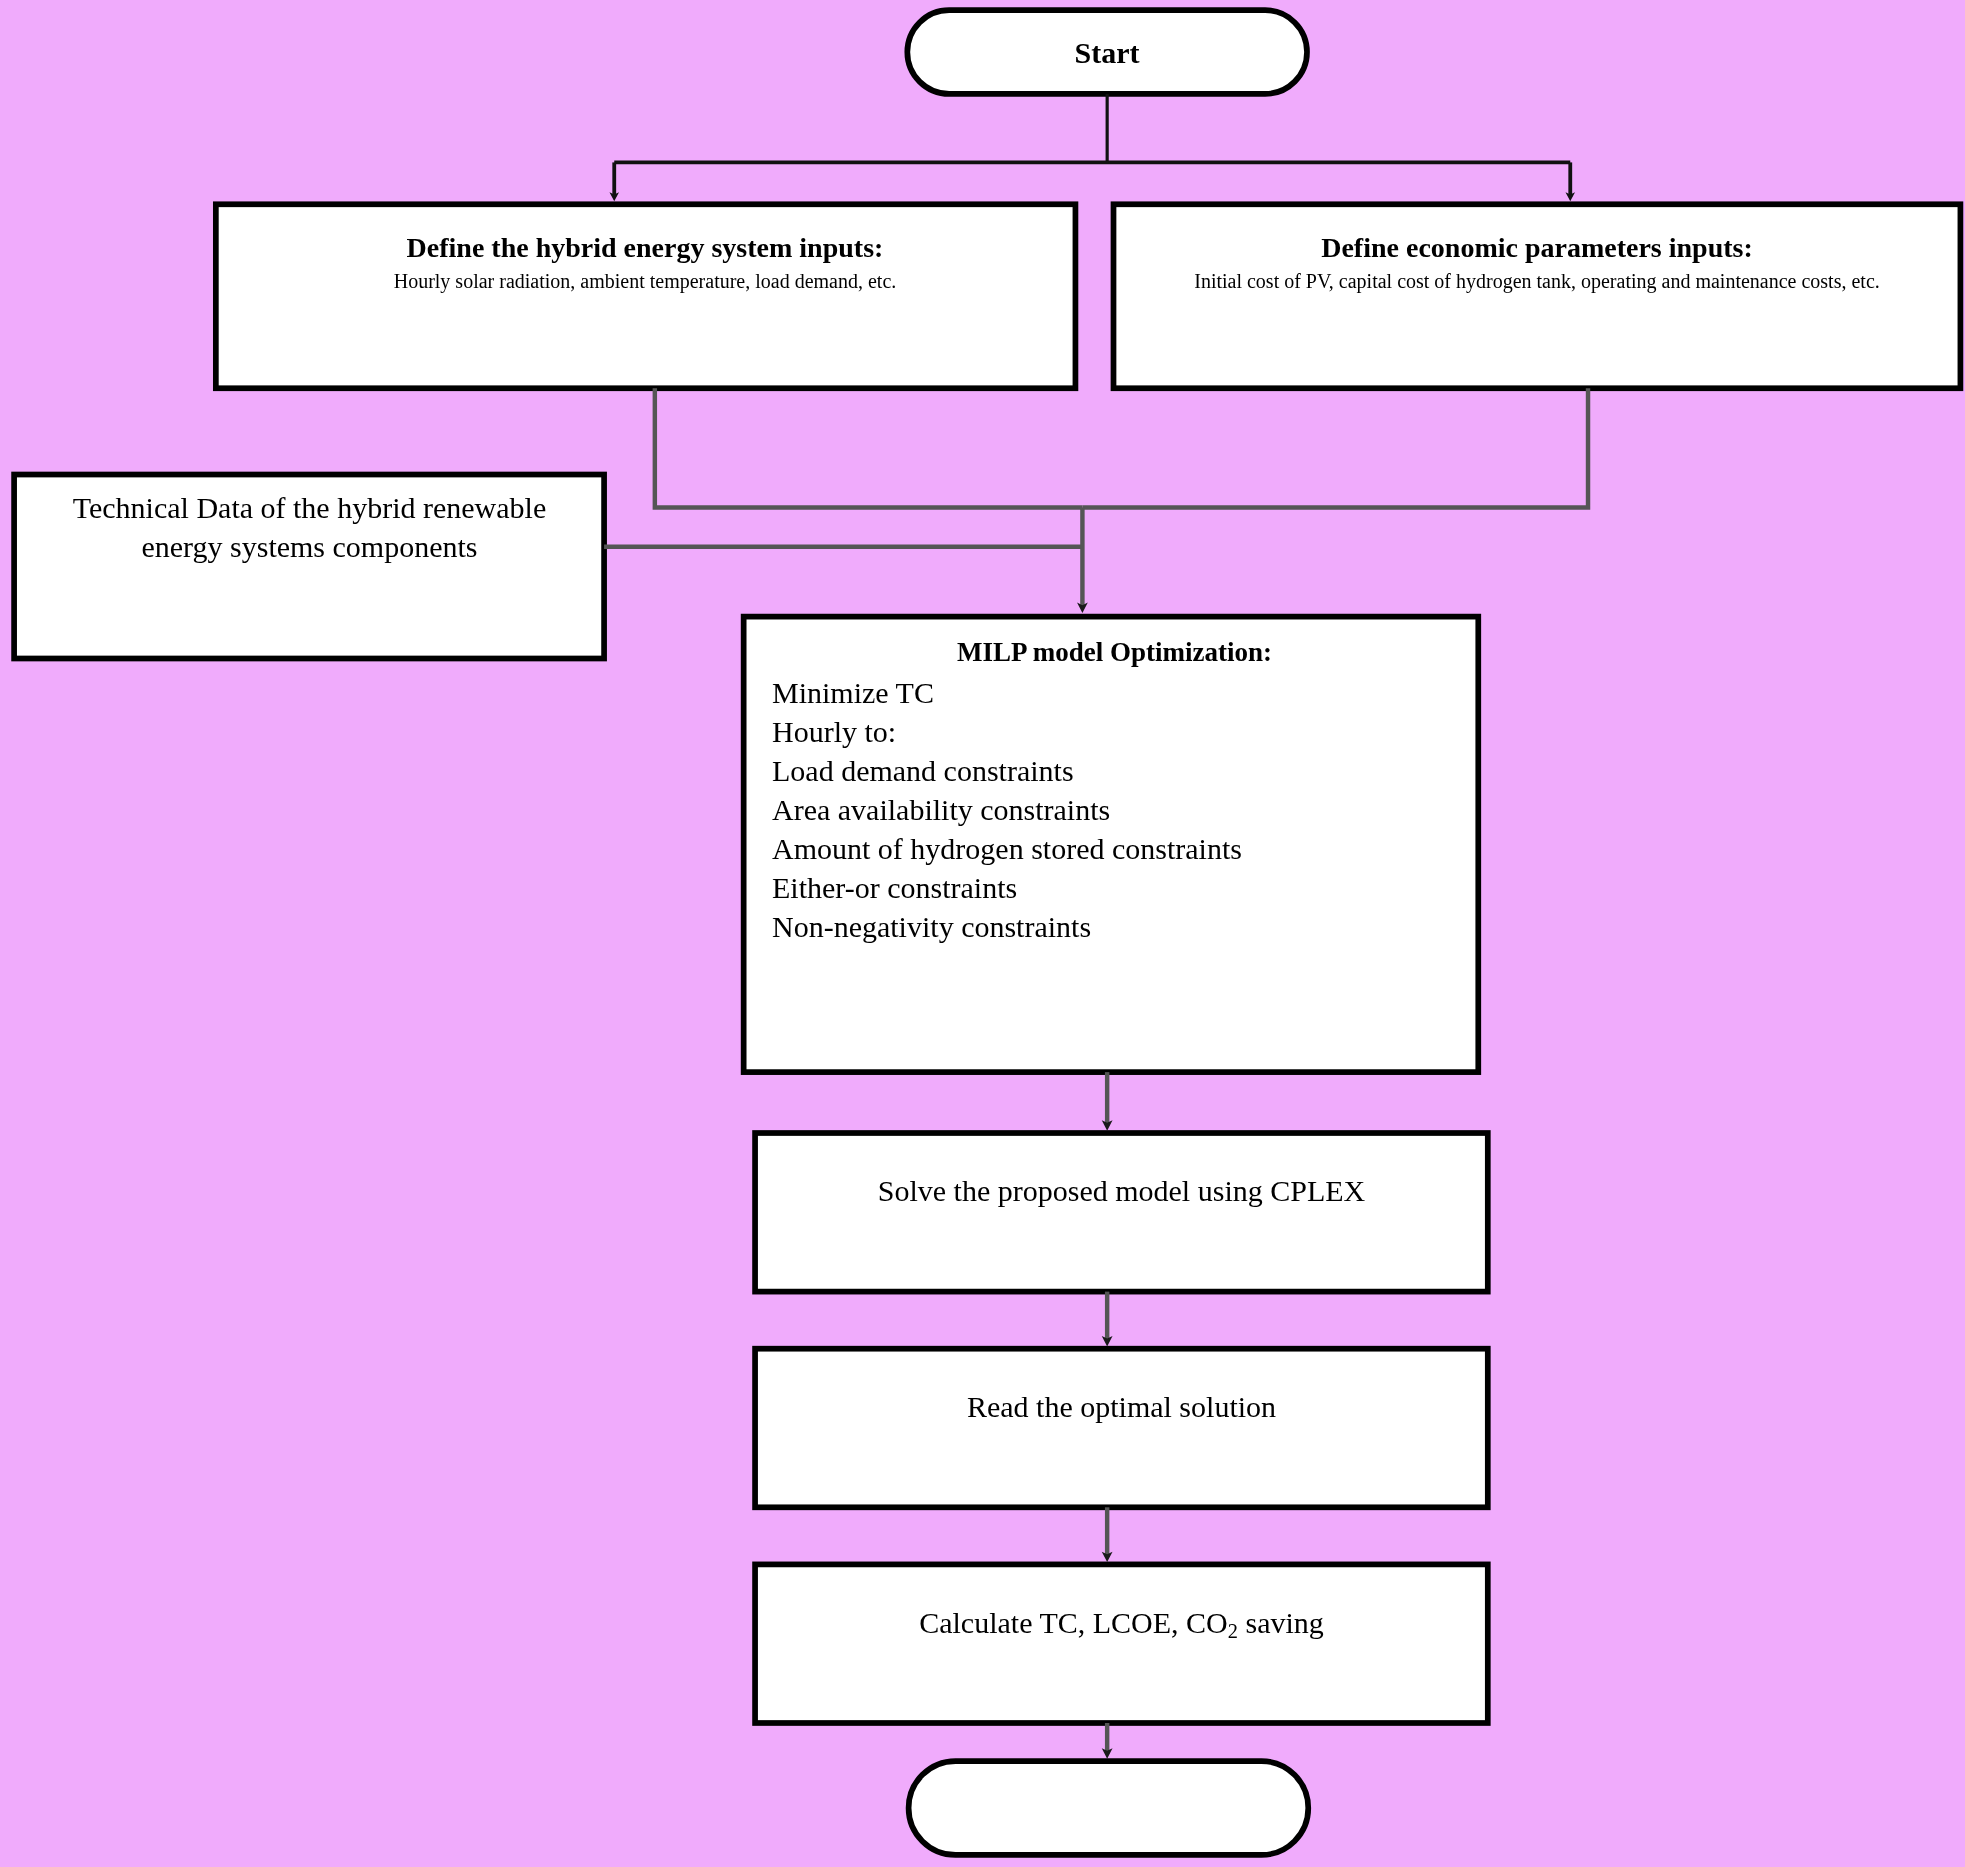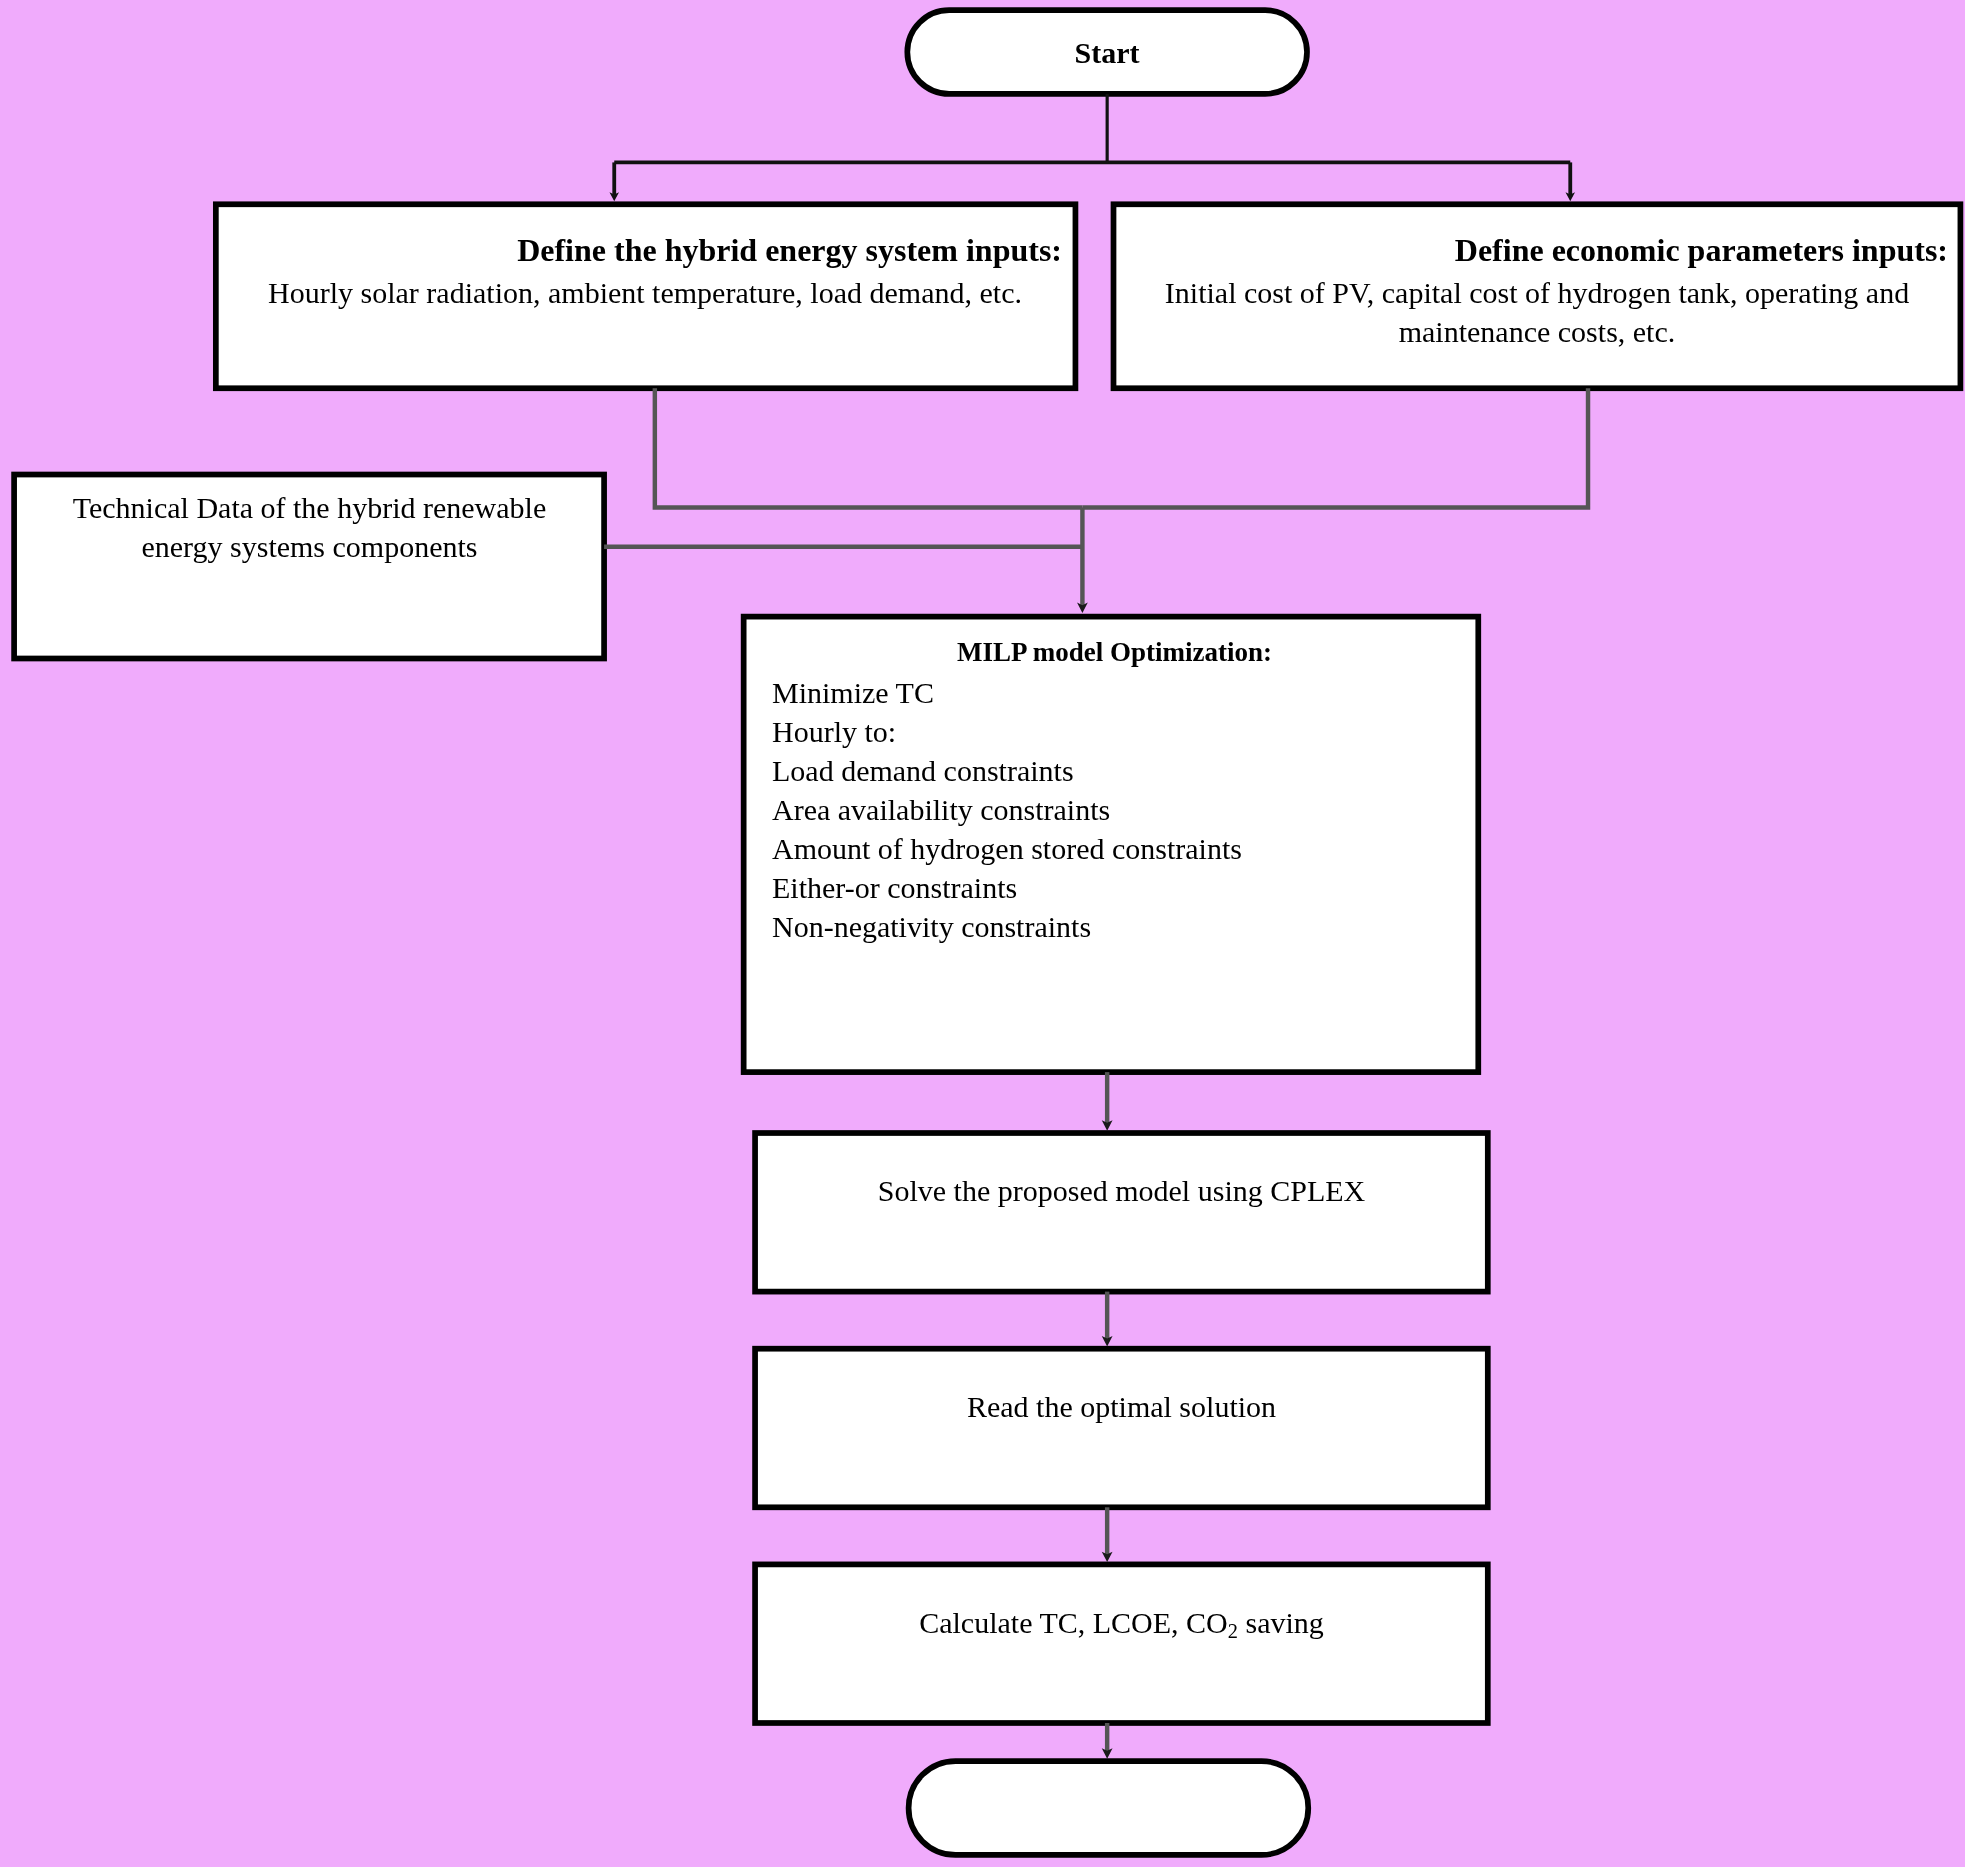--- a/index.html
+++ b/index.html
@@ -50,9 +50,8 @@
   .hdr {
     display: block;
     font-weight: bold;
-    font-size: 32px;
+    font-size: 28px;
     margin-bottom: 1.3px;
-    text-align: right;
   }
   .body-text {
     display: block;

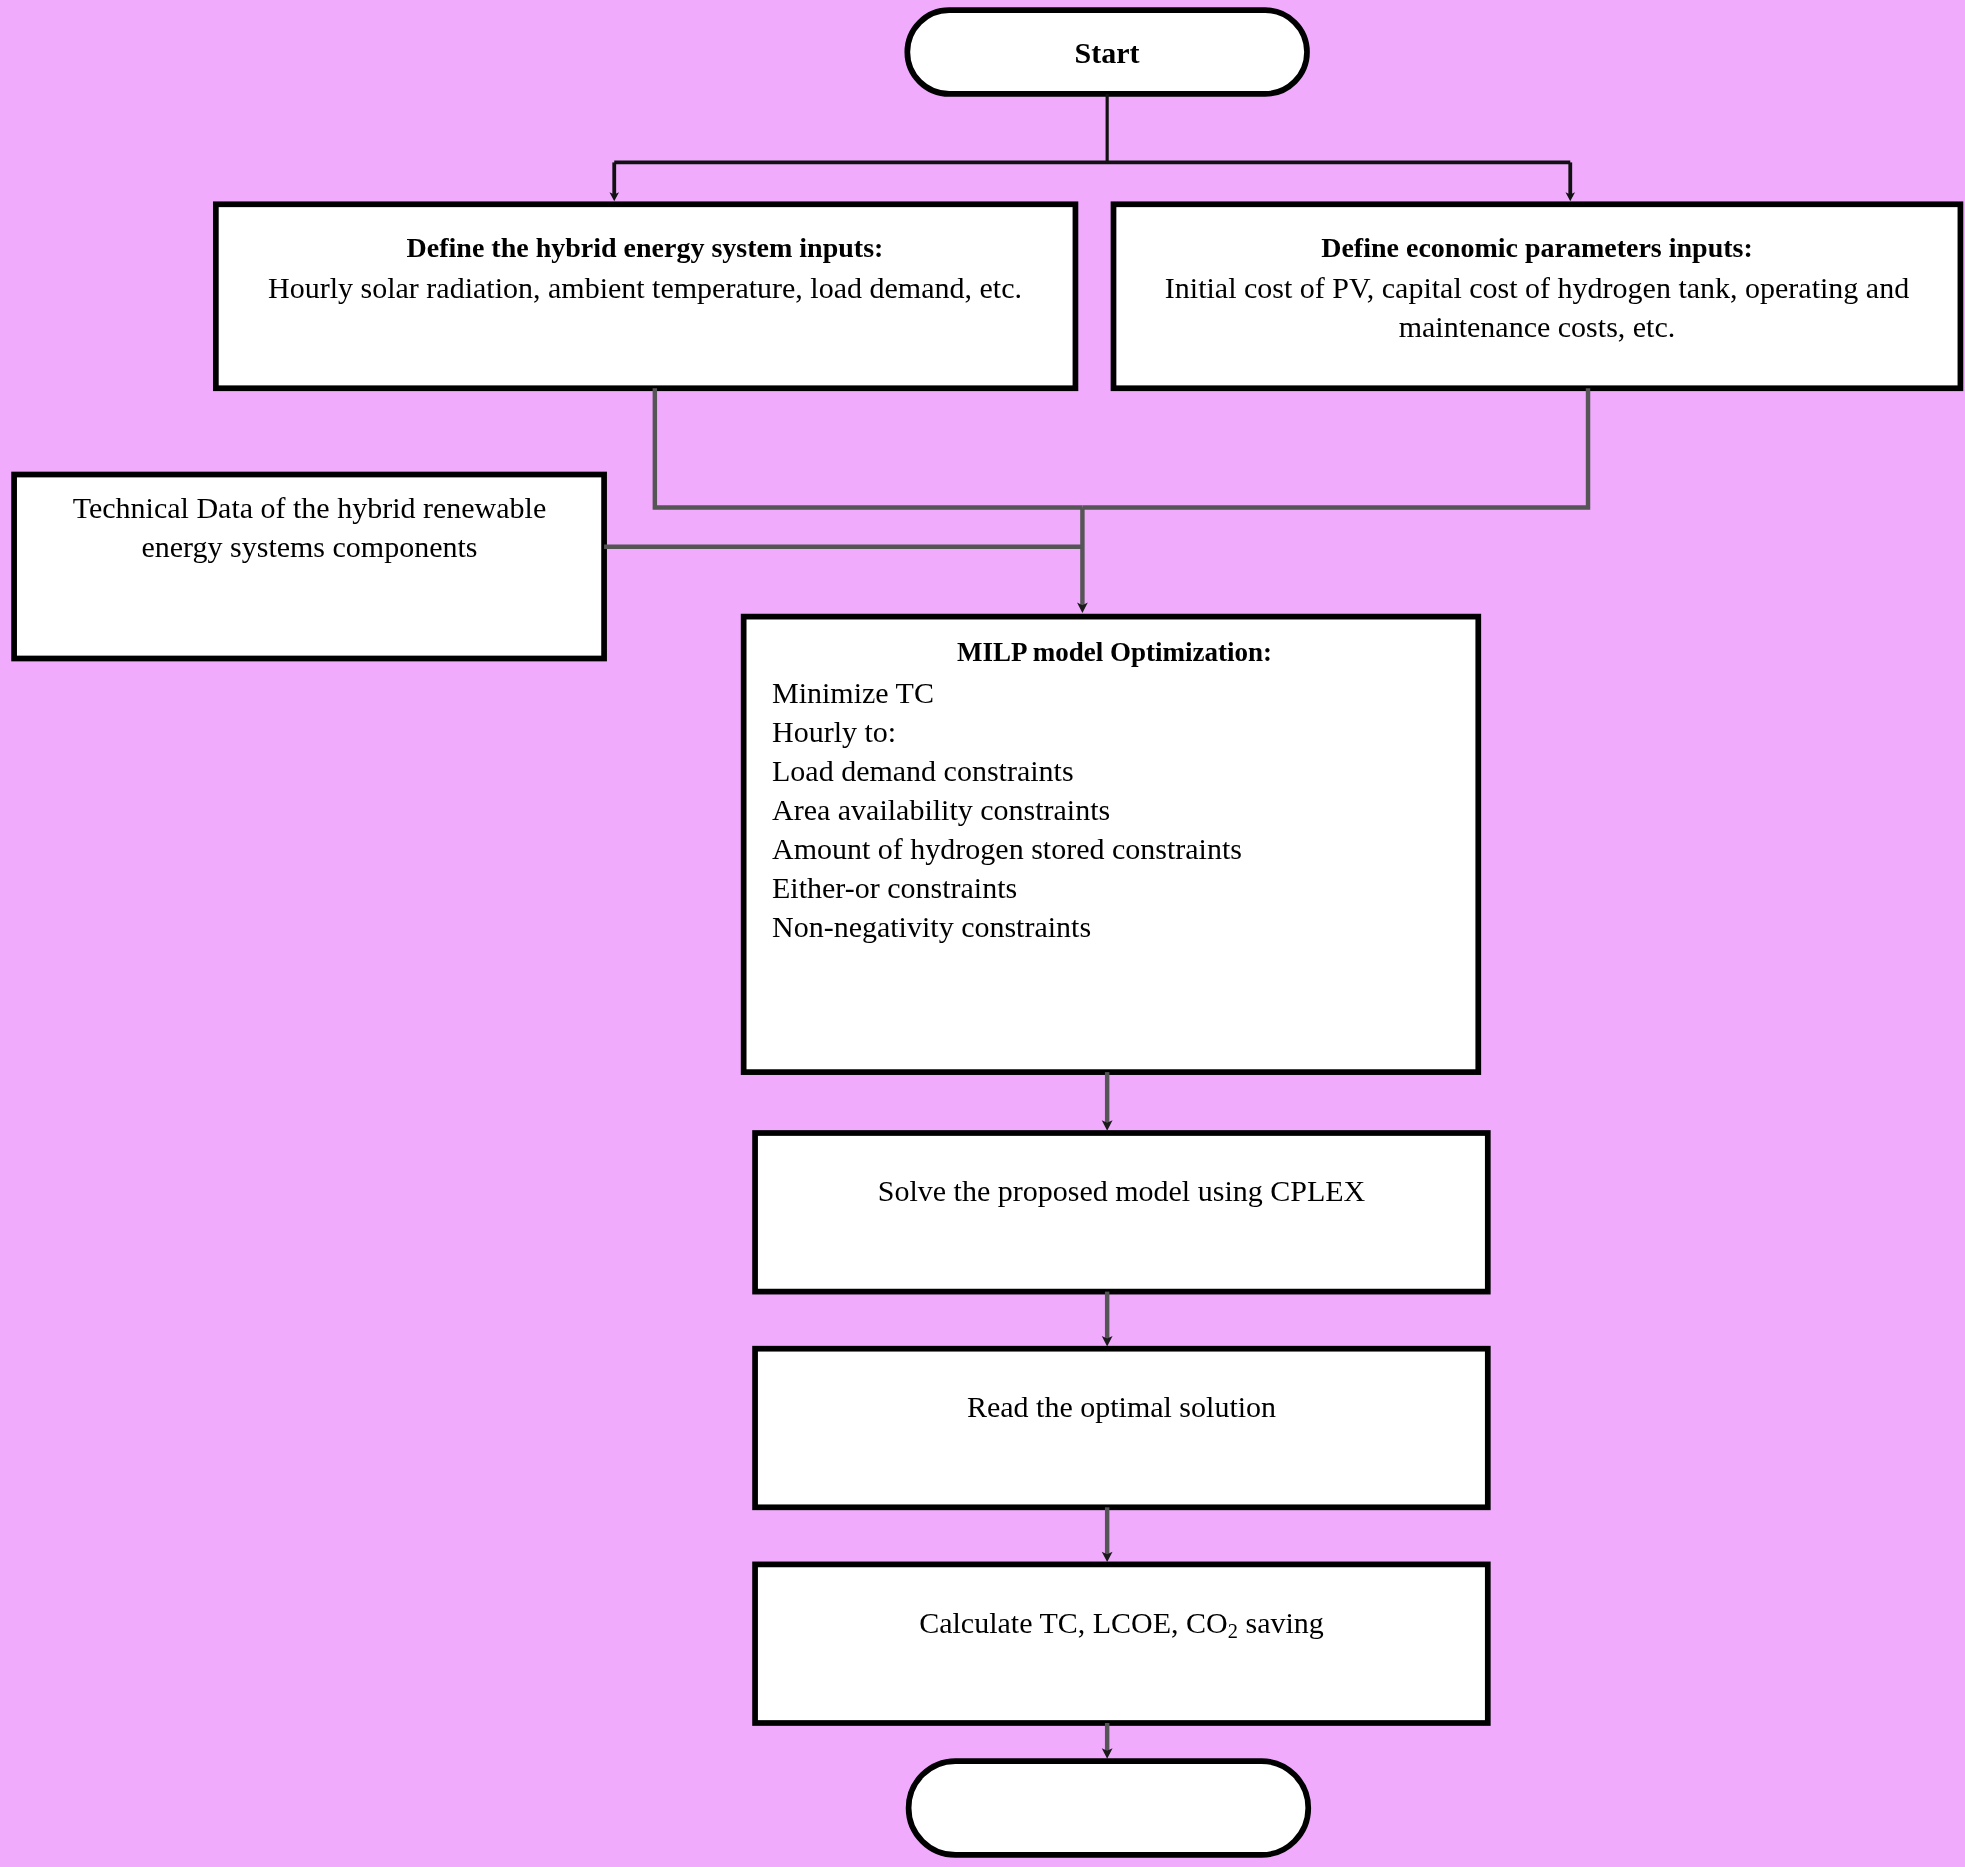--- a/index.html
+++ b/index.html
@@ -55,7 +55,7 @@
   }
   .body-text {
     display: block;
-    font-size: 30px;
+    font-size: 20px;
   }
   sub { font-size: 0.68em; vertical-align: -0.24em; }
 </style>

